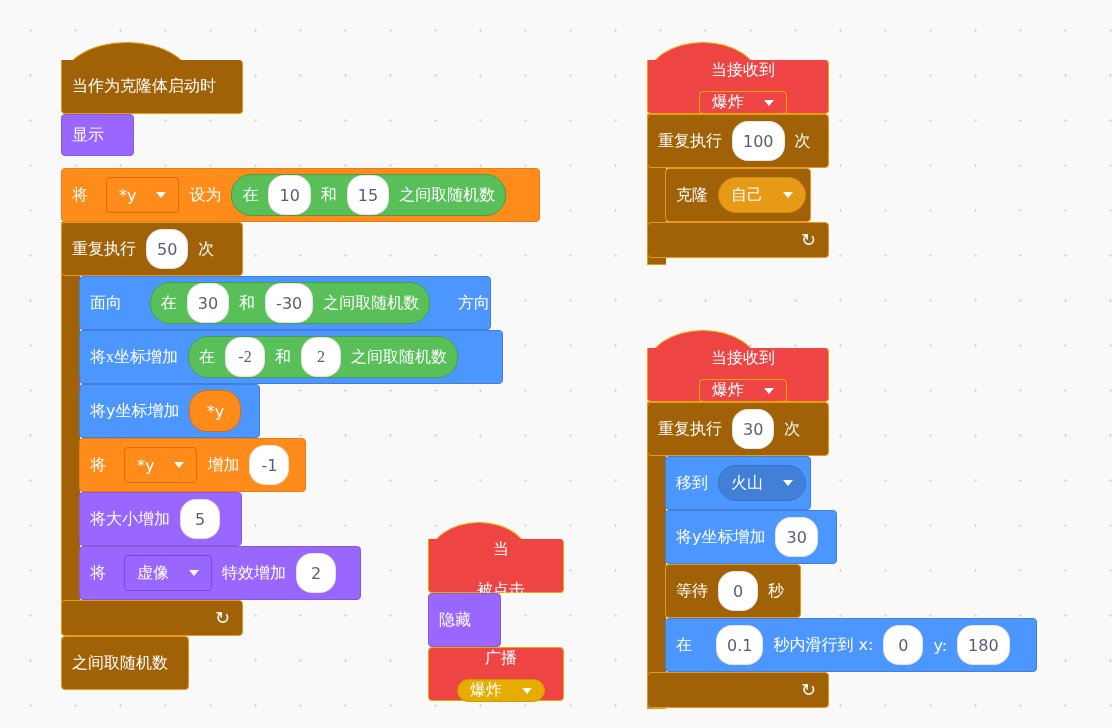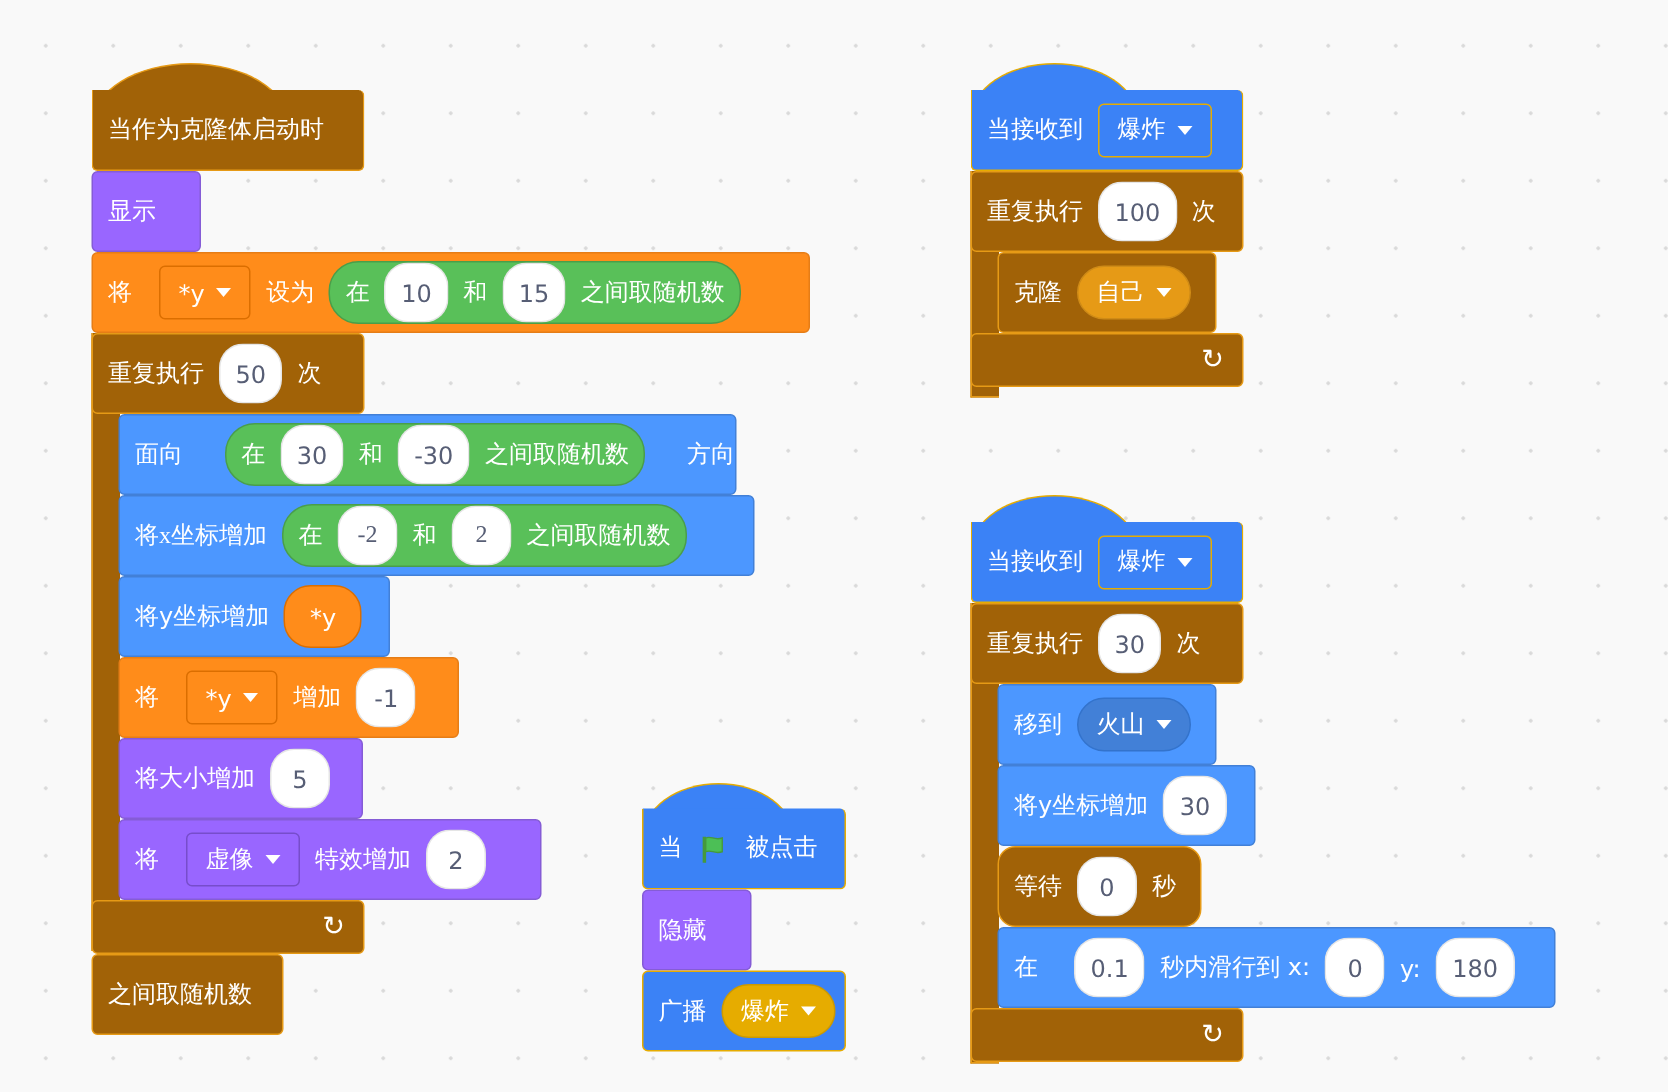--- a/index.html
+++ b/index.html
@@ -12,7 +12,7 @@
     color:#fff;font-size:16px;padding-left:10px;border-radius:4px;white-space:nowrap;gap:10px;}
   .hat{border-top-left-radius:0;}
   .cap{position:absolute;border-radius:50% 50% 0 0/100% 100% 0 0;}
-  .events{background:#3b82f6;border:1px solid #e6ac00;}
+  .events{background:#ef4444;border:1px solid #e6ac00;flex-direction:column;}
   .control{background:#a16207;border:1px solid #e69a16;}
   .looks{background:#9966ff;border:1px solid #855cd6;}
   .vars{background:#ff8c1a;border:1px solid #e67d16;}

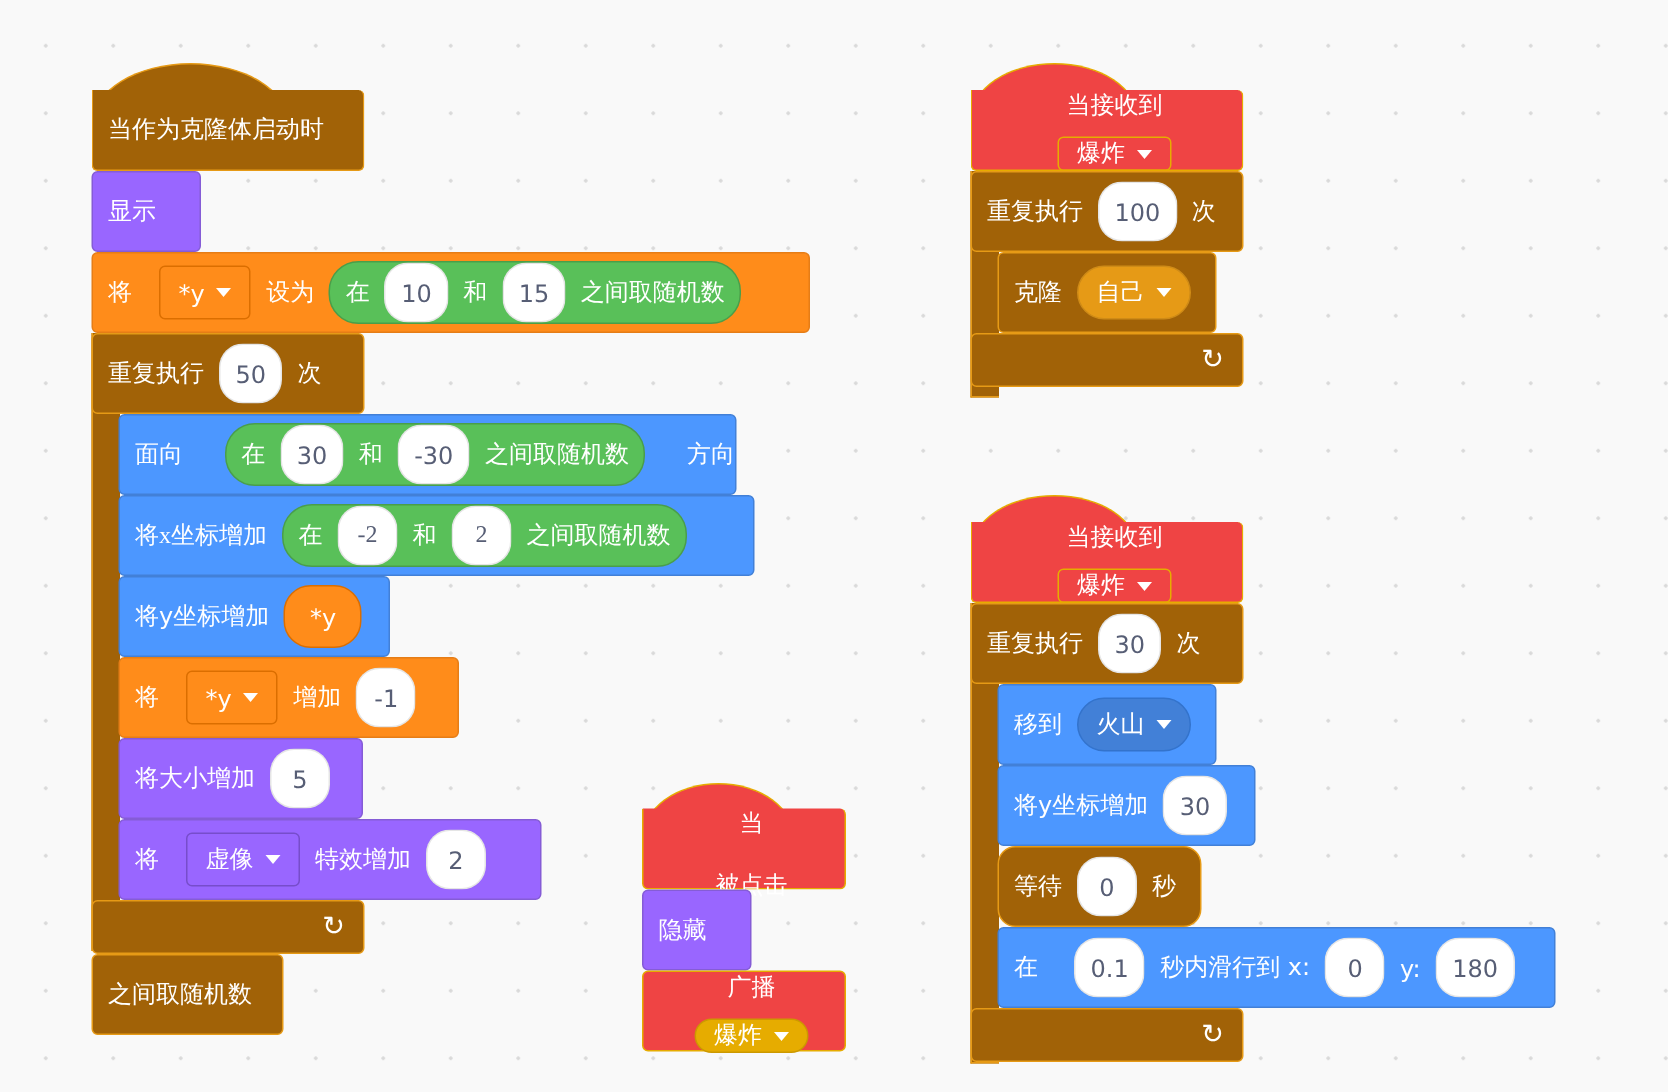--- a/index.html
+++ b/index.html
@@ -19,7 +19,7 @@
   .motion{background:#4c97ff;border:1px solid #4280d7;}
   .ops{background:#59c059;border:1px solid #4a9e4a;border-radius:20px;height:40px;display:inline-flex;align-items:center;padding:0 10px;gap:10px;color:#fff;}
   .num{background:#fff;color:#575e75;border-radius:16px;height:40px;min-width:40px;padding:0 10px;box-sizing:border-box;display:inline-flex;align-items:center;justify-content:center;font-size:16px;border:1px solid rgba(0,0,0,0.1);}
-  .dd{display:inline-flex;align-items:center;gap:8px;height:36px;padding:0 12px;border-radius:4px;box-sizing:border-box;font-size:16px;color:#fff;}
+  .dd{display:inline-flex;align-items:center;gap:20px;height:36px;padding:0 12px;border-radius:4px;box-sizing:border-box;font-size:16px;color:#fff;}
   .dd-round{border-radius:18px;}
   .tri{width:0;height:0;border-left:5px solid transparent;border-right:5px solid transparent;border-top:6px solid #fff;display:inline-block;}
   .repvar{background:#ff8c1a;border:1px solid #db6e00;border-radius:18px;height:40px;min-width:50px;display:inline-flex;align-items:center;justify-content:center;color:#fff;}

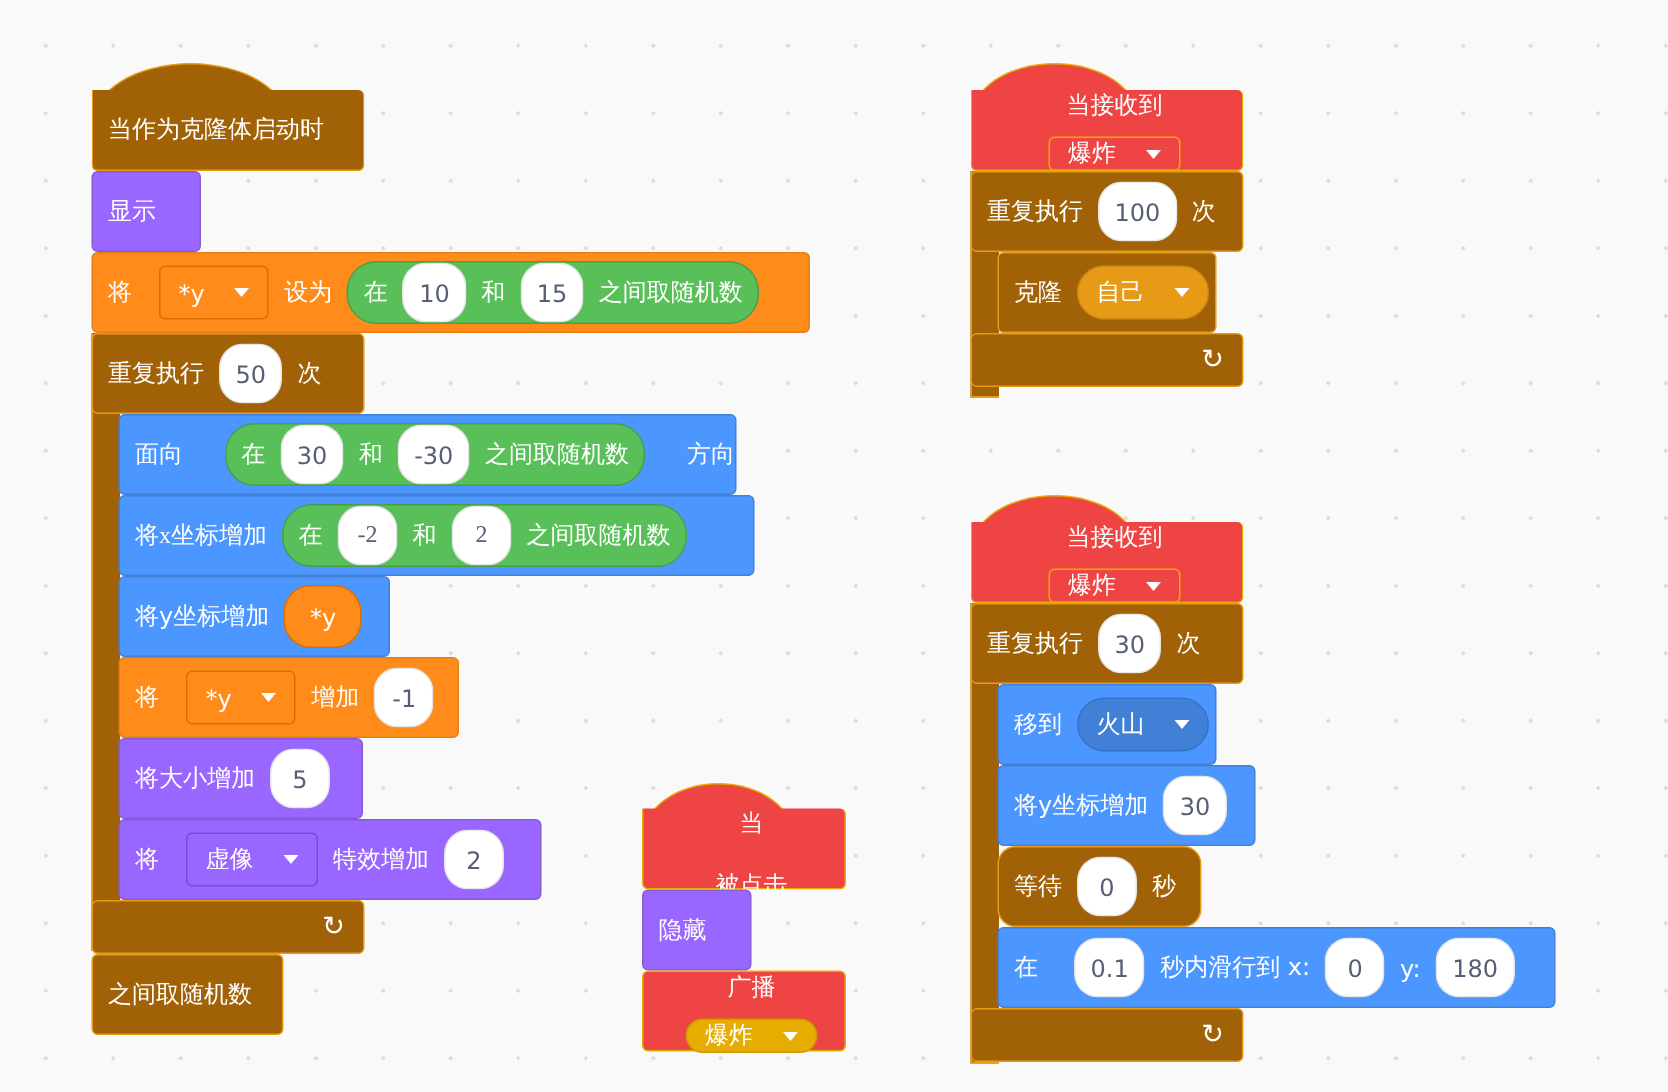--- a/index.html
+++ b/index.html
@@ -34,7 +34,7 @@
   <div class="blk control hat" style="left:61px;top:60px;width:182px;height:54px;border-top:none;">
     <span>当作为克隆体启动时</span>
   </div>
-  <div class="blk looks" style="left:61px;top:114px;width:73px;height:54px;">
+  <div class="blk looks" style="left:61px;top:114px;width:73px;height:42px;">
     <span>显示</span>
   </div>
   <div class="blk vars" style="left:61px;top:168px;width:479px;height:54px;">

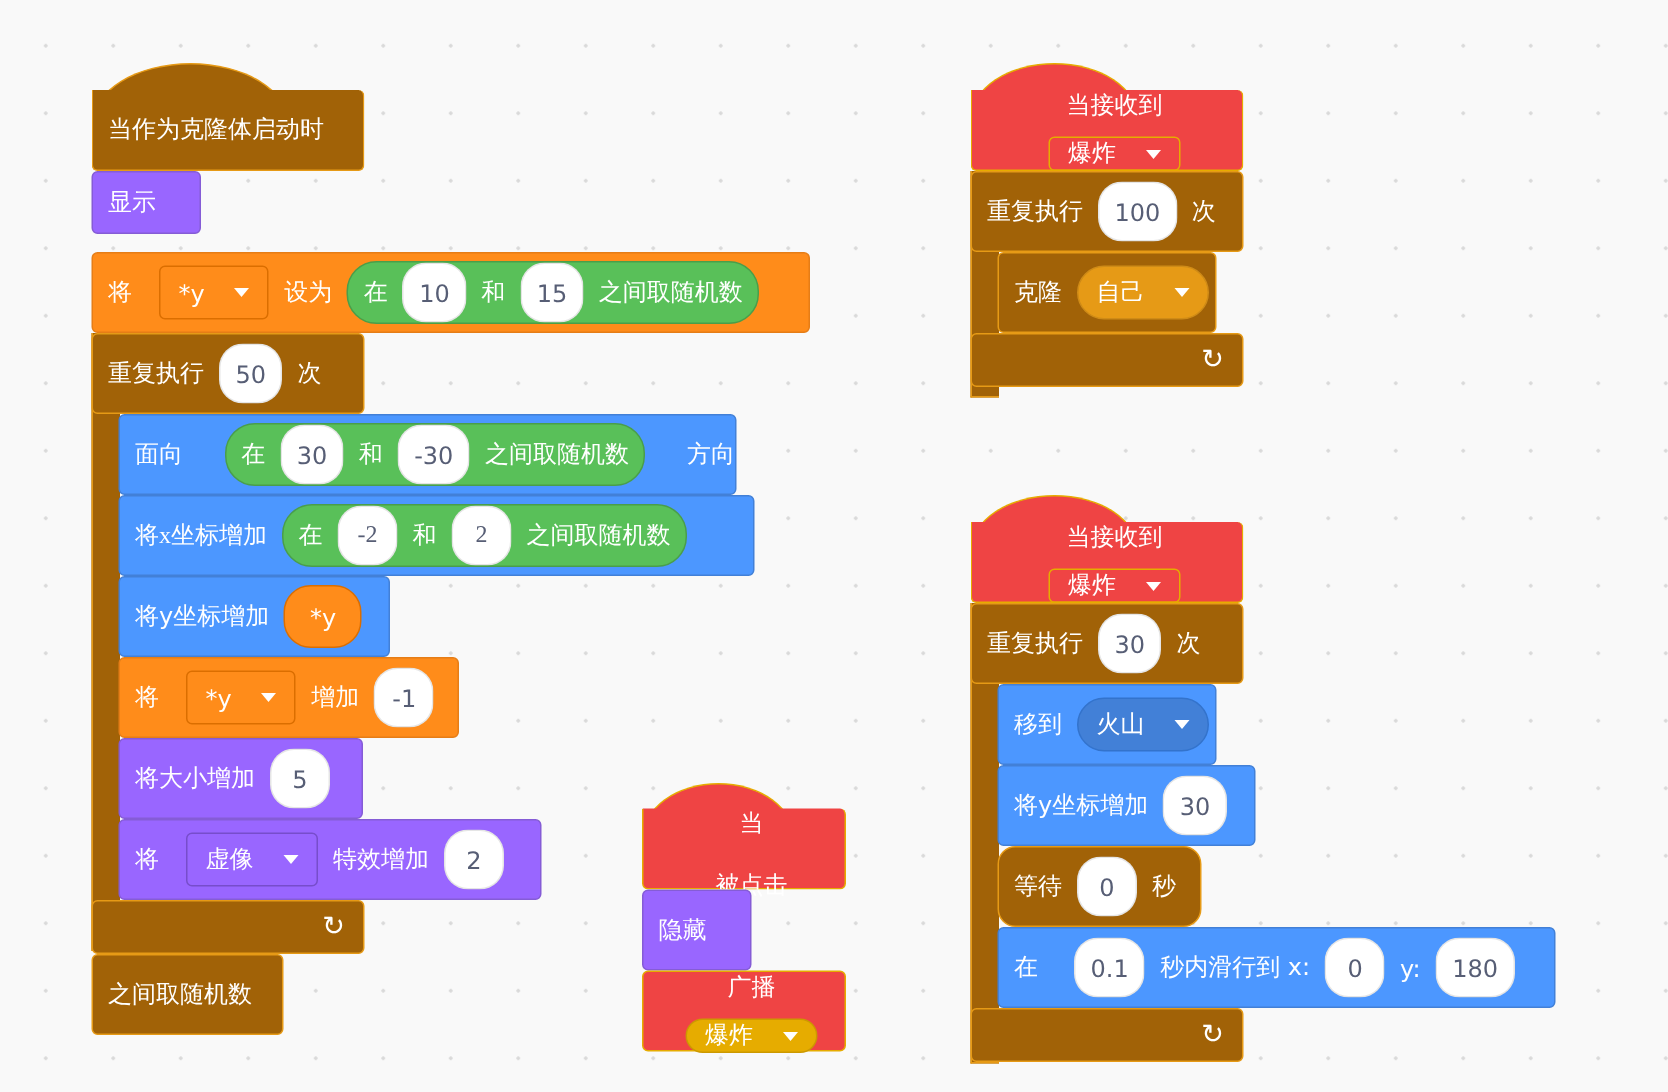--- a/index.html
+++ b/index.html
@@ -189,7 +189,7 @@
     <span>将y坐标增加</span>
     <span class="num">30</span>
   </div>
-  <div class="blk control" style="left:665px;top:564px;width:136px;height:54px;border-radius:12px;">
+  <div class="blk control" style="left:665px;top:564px;width:136px;height:54px;">
     <span>等待</span>
     <span class="num">0</span>
     <span>秒</span>

